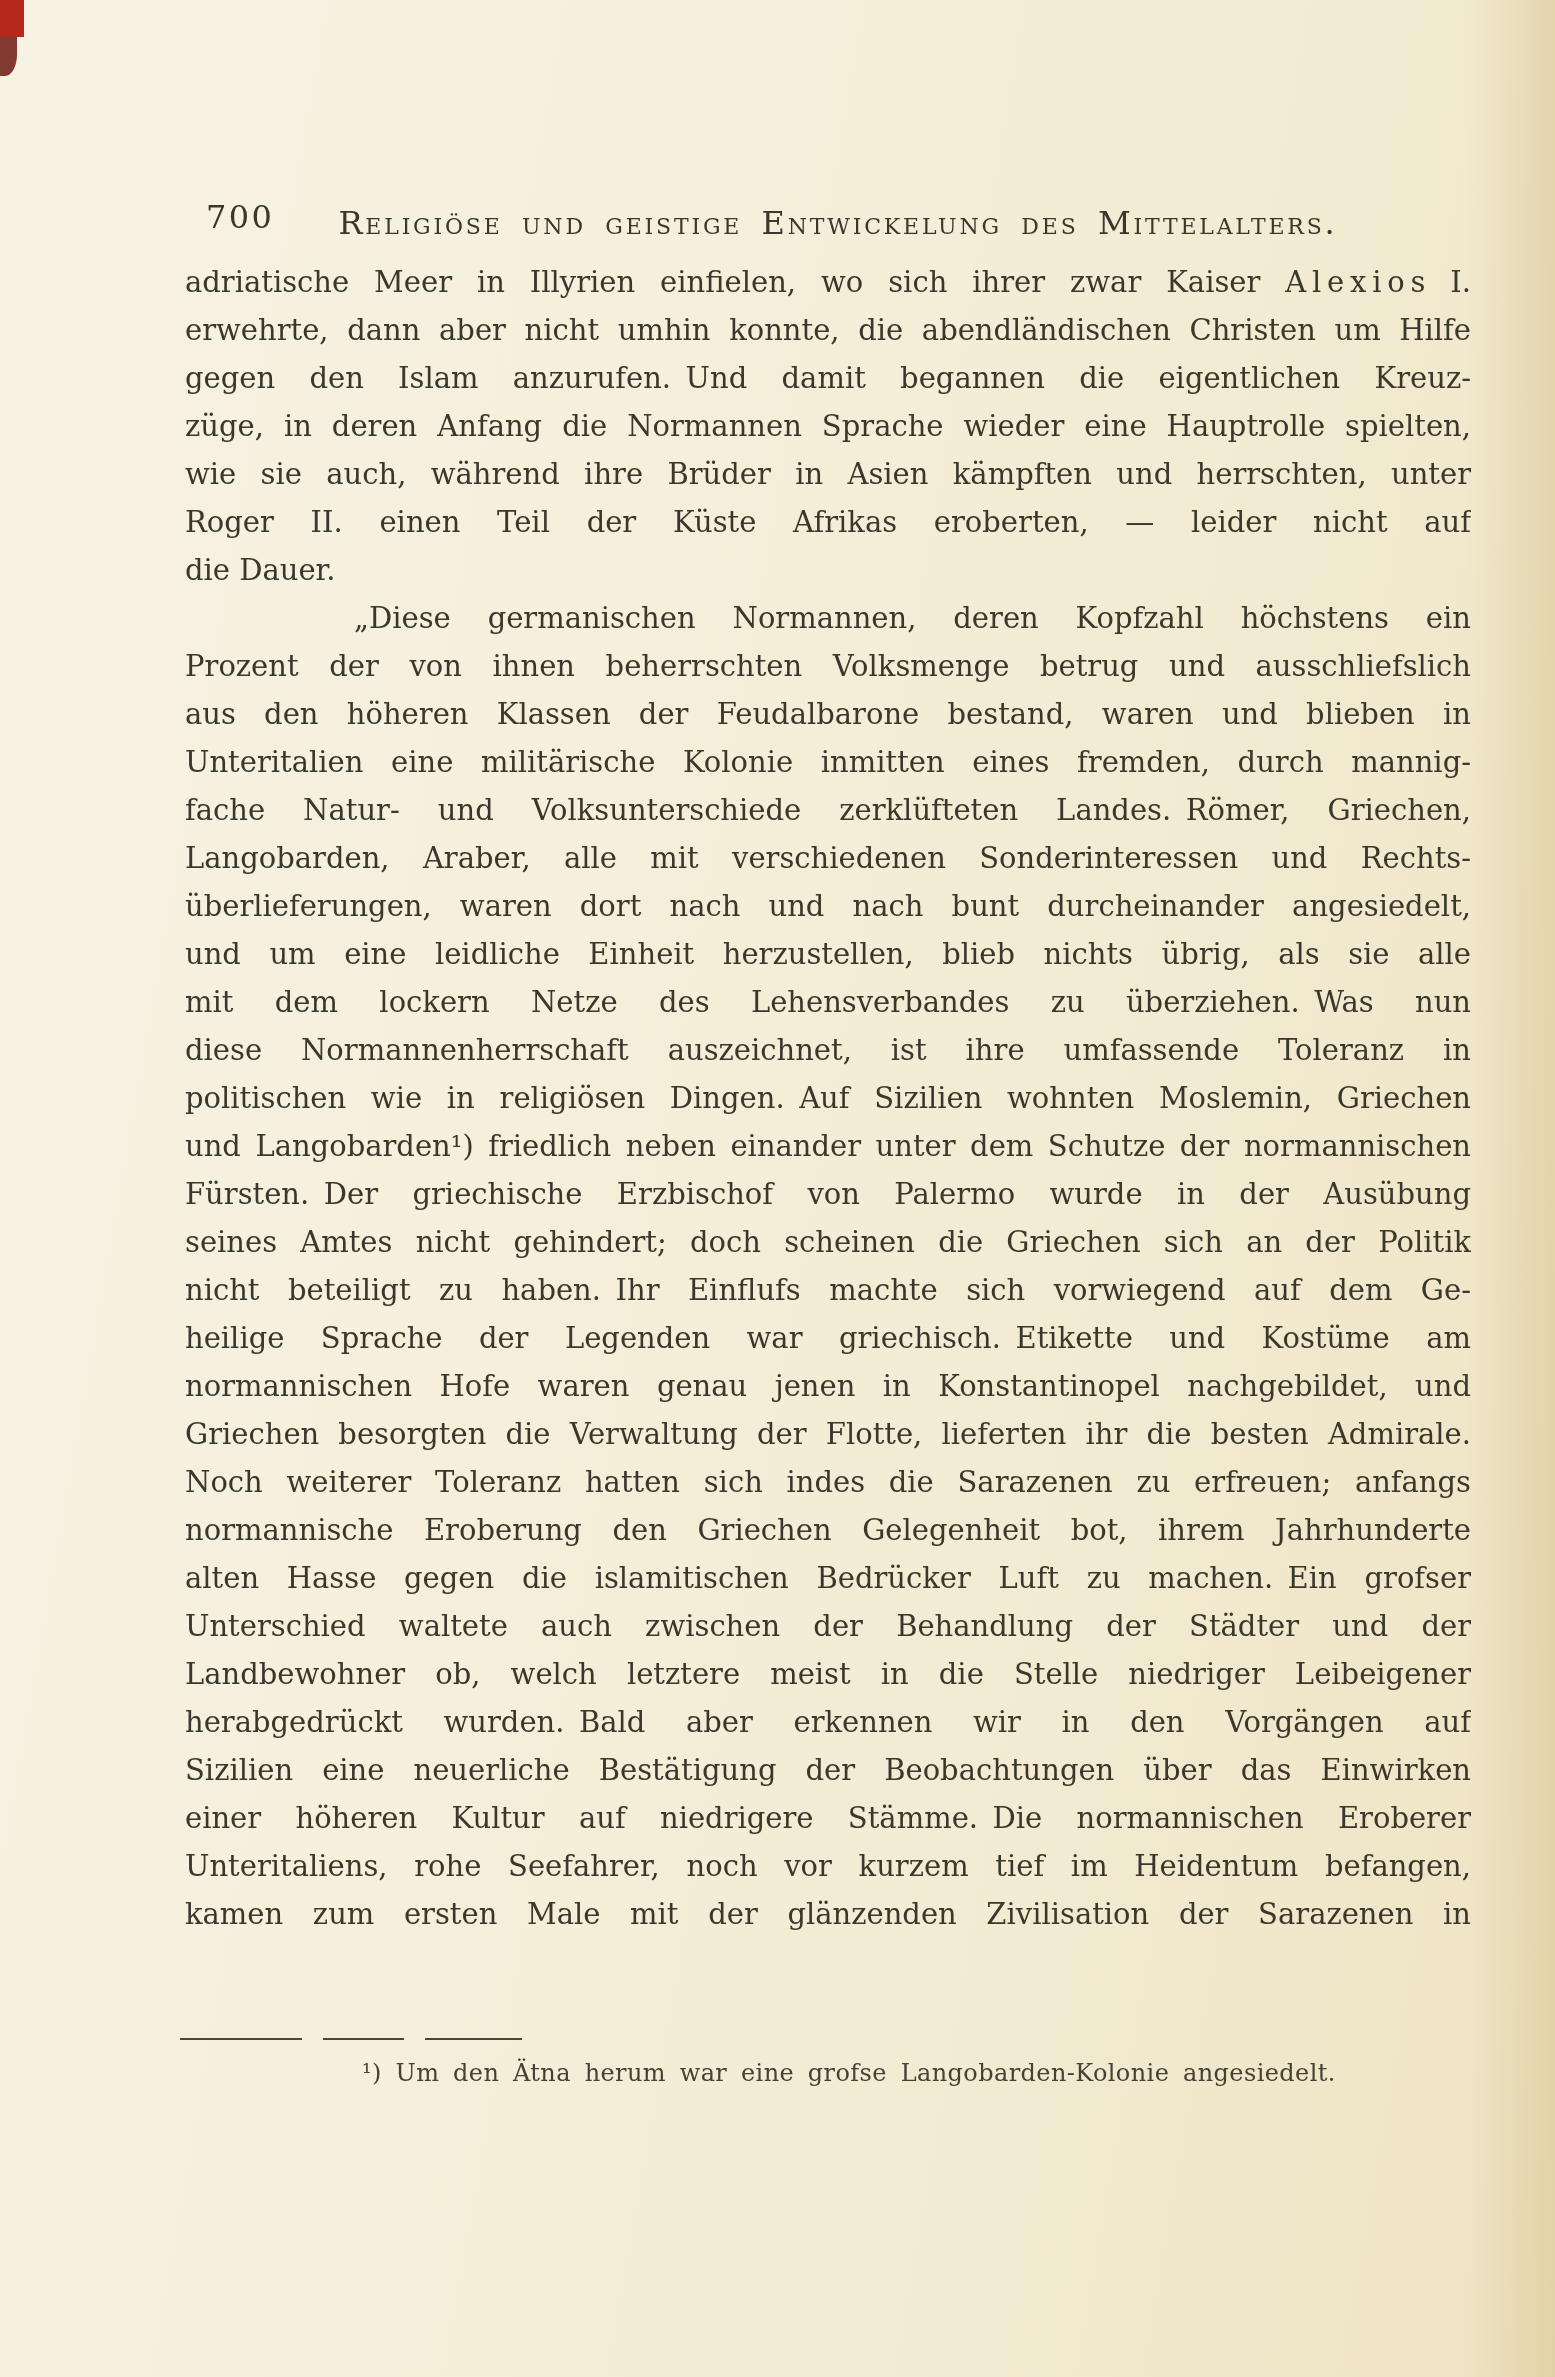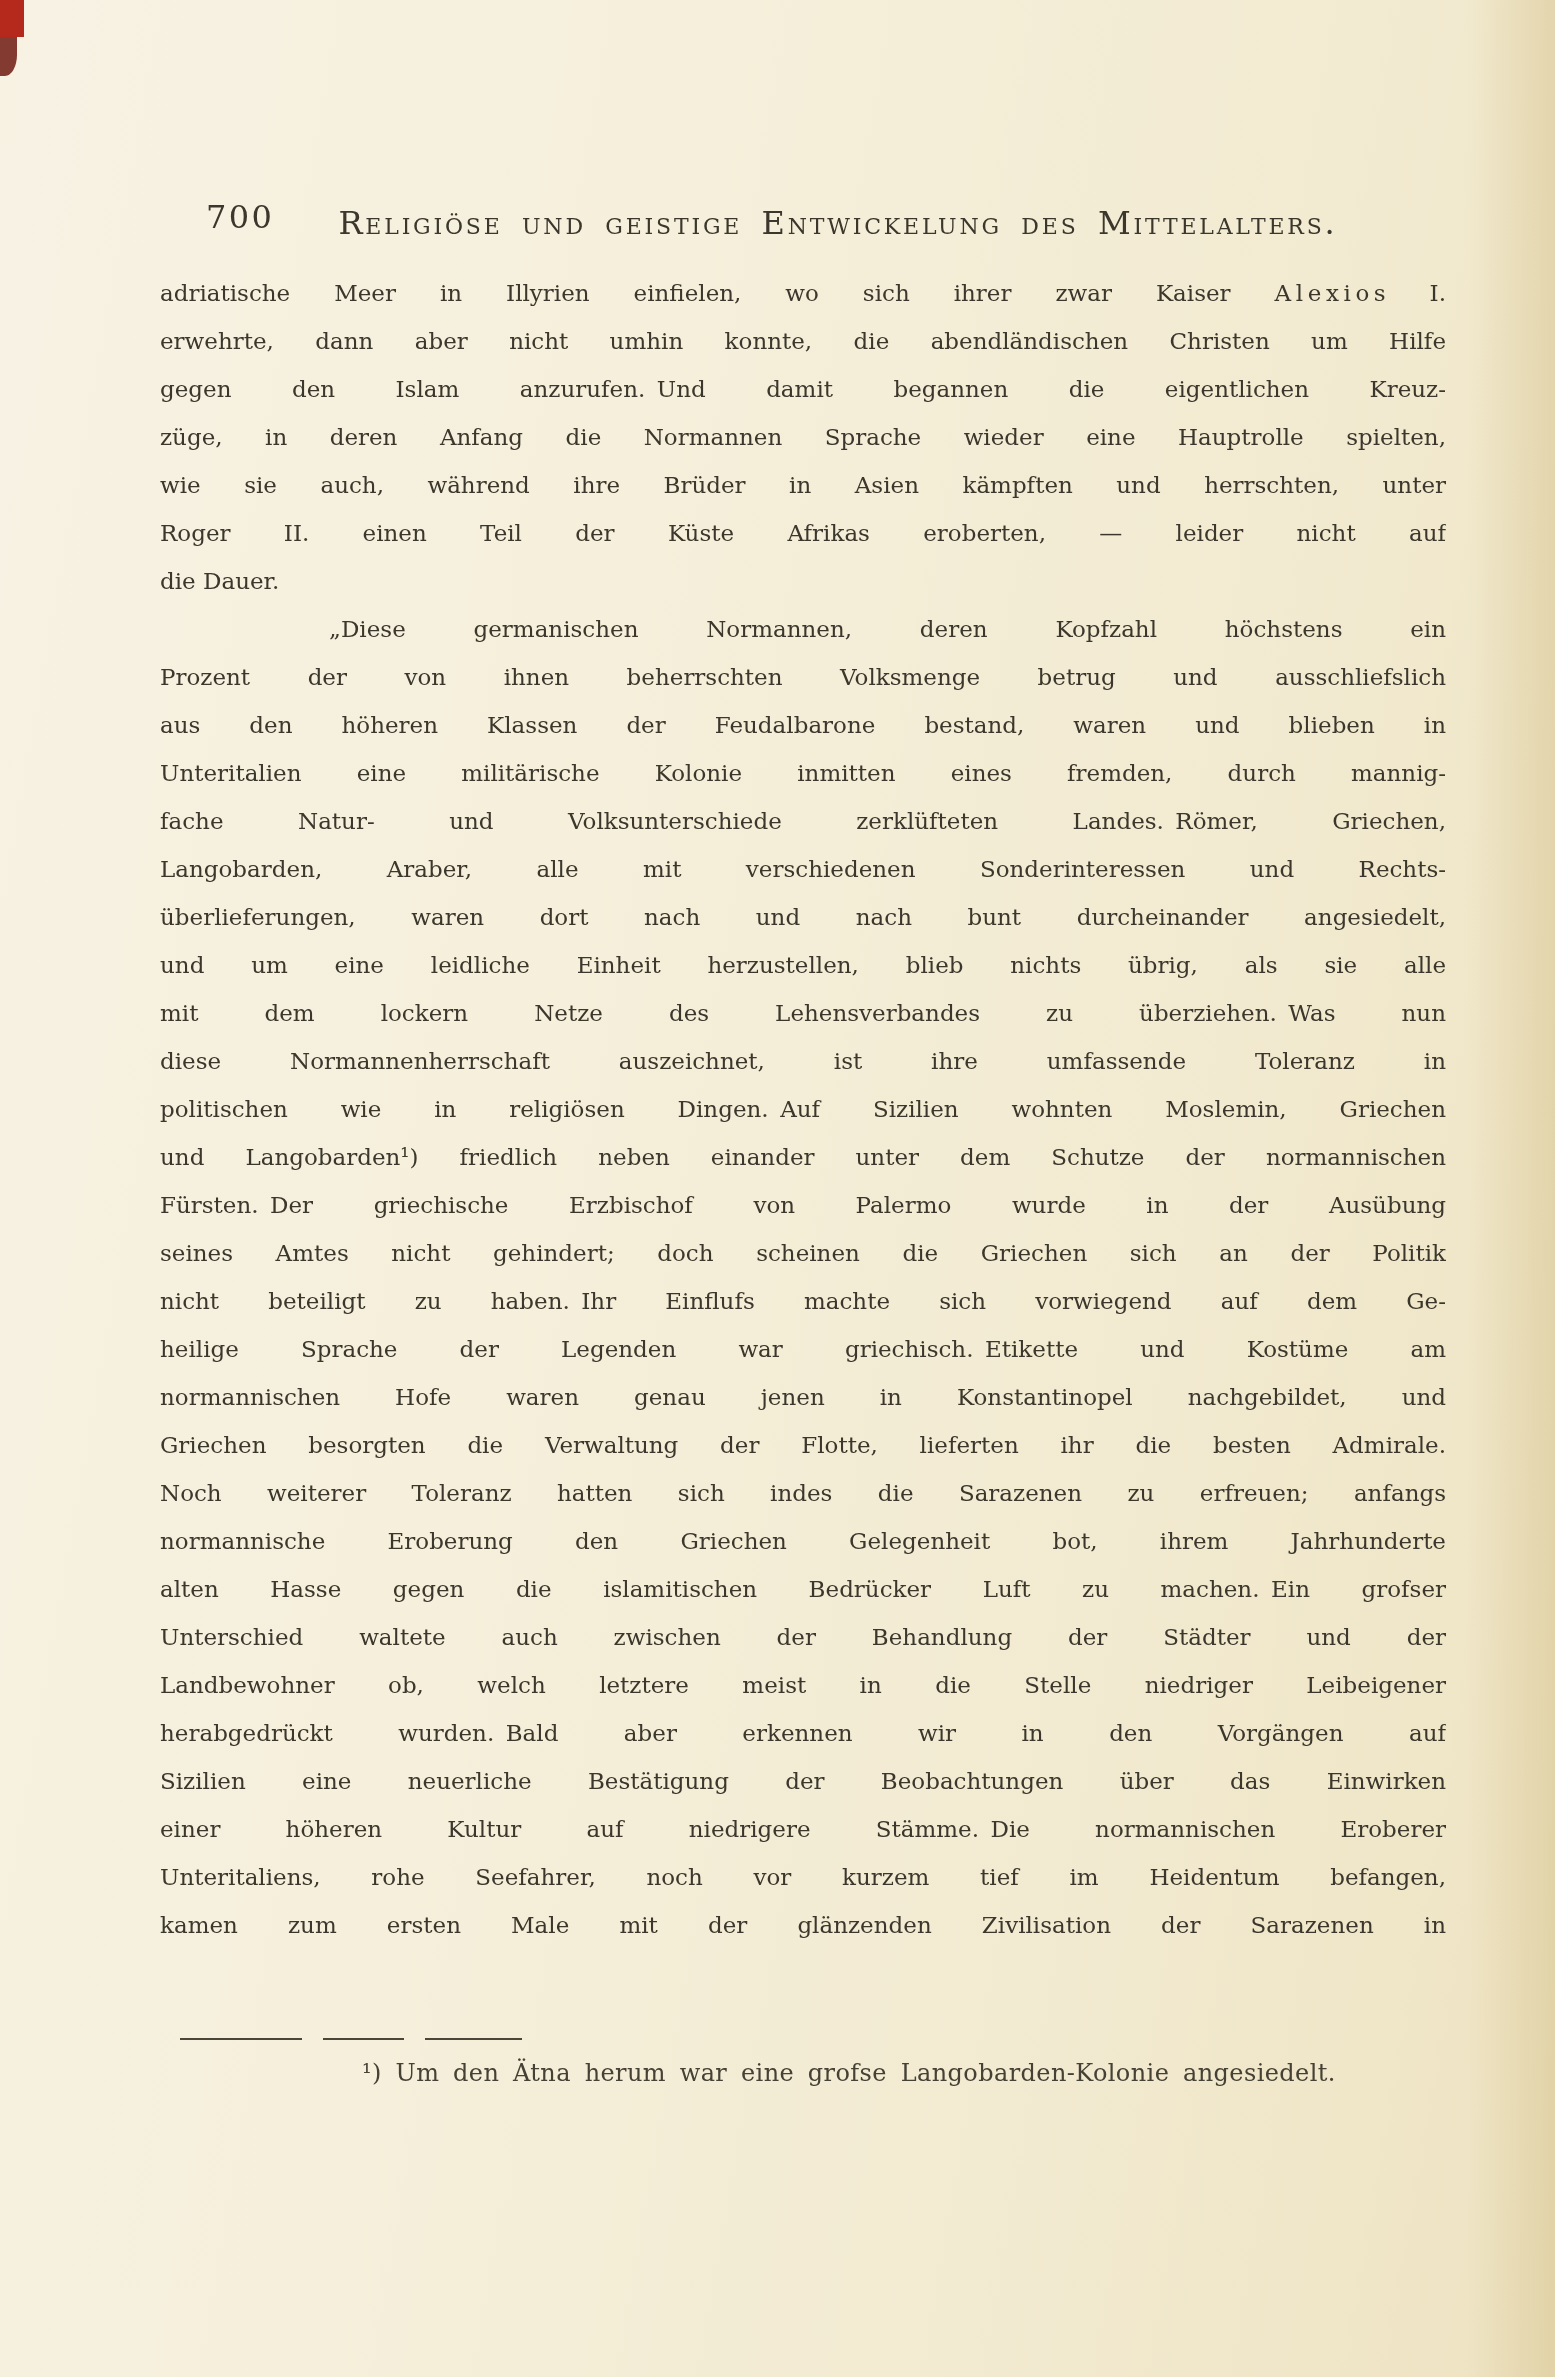--- a/index.html
+++ b/index.html
@@ -54,10 +54,9 @@
   }
   .text-block {
     position: absolute;
-    left: 160px; top: 258px;
+    left: 185px; top: 258px;
     width: 1286px;
-    font-size: 23px;
-    margin-top: 11px;
+    font-size: 29px;
   }
   .line {
     height: 48px;

